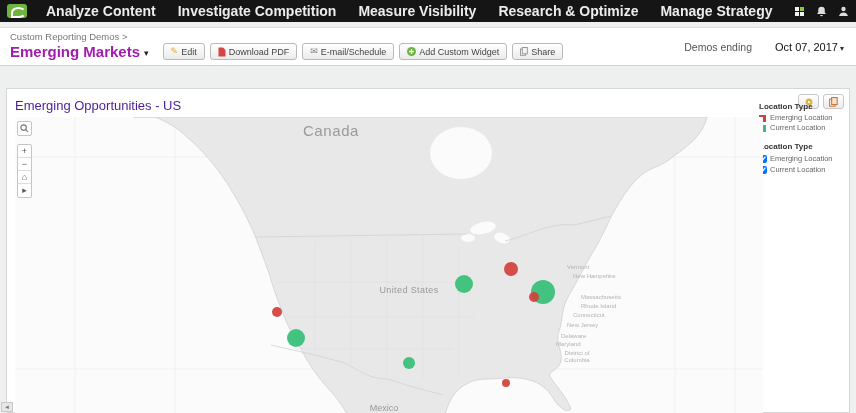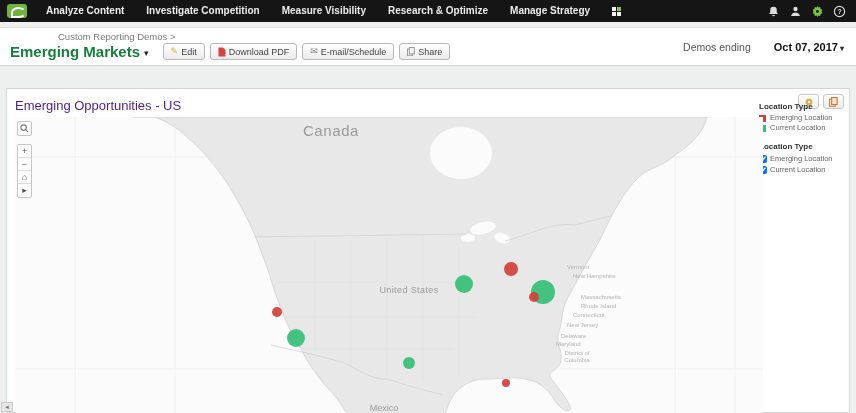--- a/index.html
+++ b/index.html
@@ -13,7 +13,7 @@
            position:relative; flex:0 0 auto; }
   .brand::after { content:""; position:absolute; left:4px; top:3px; width:11px; height:7px;
                   border:2px solid #fff; border-radius:50% 50% 50% 0; border-right-color:transparent; }
-  .nav-item { color:#ececec; font-size:10px; font-weight:bold; line-height:22px; padding:0 11px;
+  .nav-item { color:#ececec; font-size:14px; font-weight:bold; line-height:22px; padding:0 11px;
               white-space:nowrap; cursor:pointer; display:flex; align-items:flex-start; gap:4px; }
   .nav-icons { margin-left:auto; display:flex; align-items:center; gap:9px; padding-right:10px; }
   .nav-ic { width:13px; height:13px; display:block; cursor:pointer; }

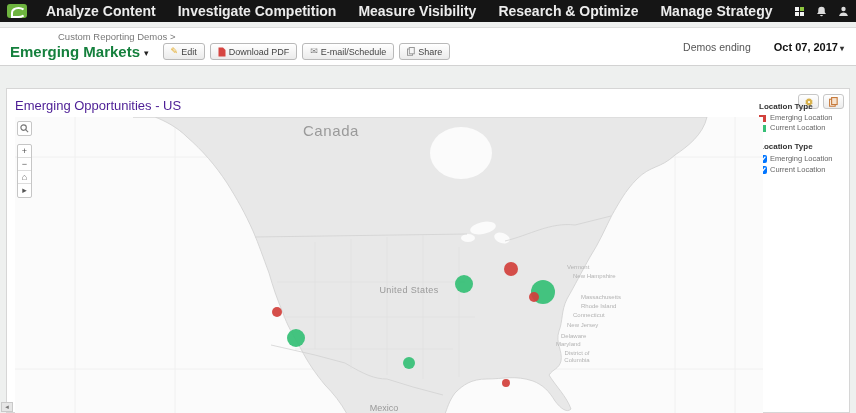--- a/index.html
+++ b/index.html
@@ -21,7 +21,7 @@
   
   .header { position:absolute; top:27px; left:0; width:856px; height:39px; background:#fff;
             border-top:1px solid #dcdcdc; border-bottom:1px solid #d2d2d2; padding:3px 10px 0 10px; }
-  .breadcrumb { font-size:9.5px; color:#787878; cursor:pointer;margin-left:48px; }
+  .breadcrumb { font-size:9.5px; color:#787878; cursor:pointer; }
   .title-row { display:flex; align-items:center; margin-top:1px; }
   .page-title { font-size:15px; font-weight:bold; color:#15803d; }
   .title-caret { font-size:9px; color:#222; margin:3px 2px 0 4px; cursor:pointer; }

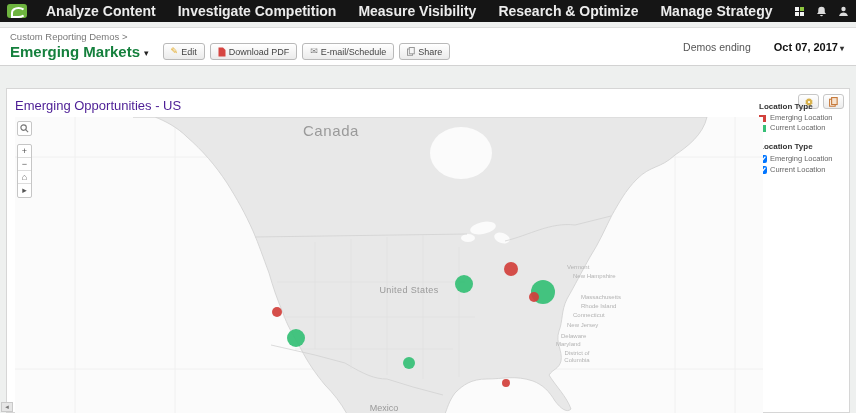--- a/index.html
+++ b/index.html
@@ -23,7 +23,7 @@
             border-top:1px solid #dcdcdc; border-bottom:1px solid #d2d2d2; padding:3px 10px 0 10px; }
   .breadcrumb { font-size:9.5px; color:#787878; cursor:pointer; }
   .title-row { display:flex; align-items:center; margin-top:1px; }
-  .page-title { font-size:15px; font-weight:bold; color:#15803d; }
+  .page-title { font-size:15px; font-weight:bold; color:#a21caf; }
   .title-caret { font-size:9px; color:#222; margin:3px 2px 0 4px; cursor:pointer; }
   .hbtns { display:flex; gap:5px; margin-left:12px; }
   .hbtn { height:17px; display:inline-flex; align-items:center; gap:3px; font-size:9px; color:#444;

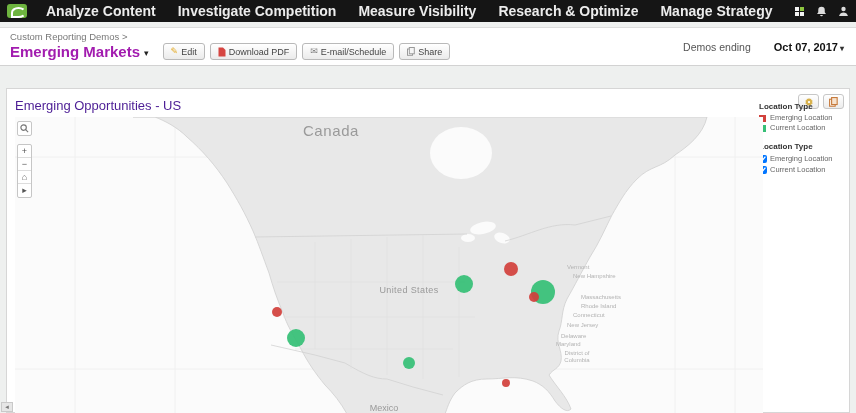--- a/index.html
+++ b/index.html
@@ -152,6 +152,13 @@
           <span>E-mail/Schedule</span>
         </span>
       <span class="hbtn">
+          <svg width="9" height="9" viewBox="0 0 10 10">
+            <circle cx="5" cy="5" r="5" fill="#6eb43f"></circle>
+            <path d="M5 2.3v5.4M2.3 5h5.4" stroke="#fff" stroke-width="1.4"></path>
+          </svg>
+          <span>Add Custom Widget</span>
+        </span>
+      <span class="hbtn">
           <svg width="8" height="9" viewBox="0 0 8 9">
             <rect x="0.5" y="2" width="5" height="6.3" fill="#fff" stroke="#999"></rect>
             <rect x="2.3" y="0.5" width="5" height="6.3" fill="#f5f5f5" stroke="#999"></rect>

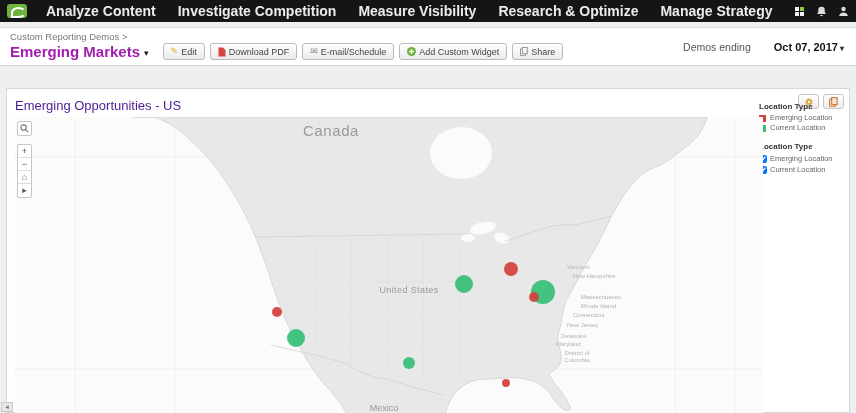--- a/index.html
+++ b/index.html
@@ -32,7 +32,7 @@
   .glyph { font-size:9px; line-height:1; }
   .week { position:absolute; right:12px; top:13px; display:flex; align-items:center; gap:7px; }
   .week-label { font-size:10.5px; color:#555; }
-  .week-date { font-size:11px; font-weight:bold; color:#111; cursor:pointer;padding-left:16px; }
+  .week-date { font-size:11px; font-weight:normal; color:#111; cursor:pointer;padding-left:16px; }
   .week-caret { font-size:8px; color:#333; margin-left:2px; }
 
   

